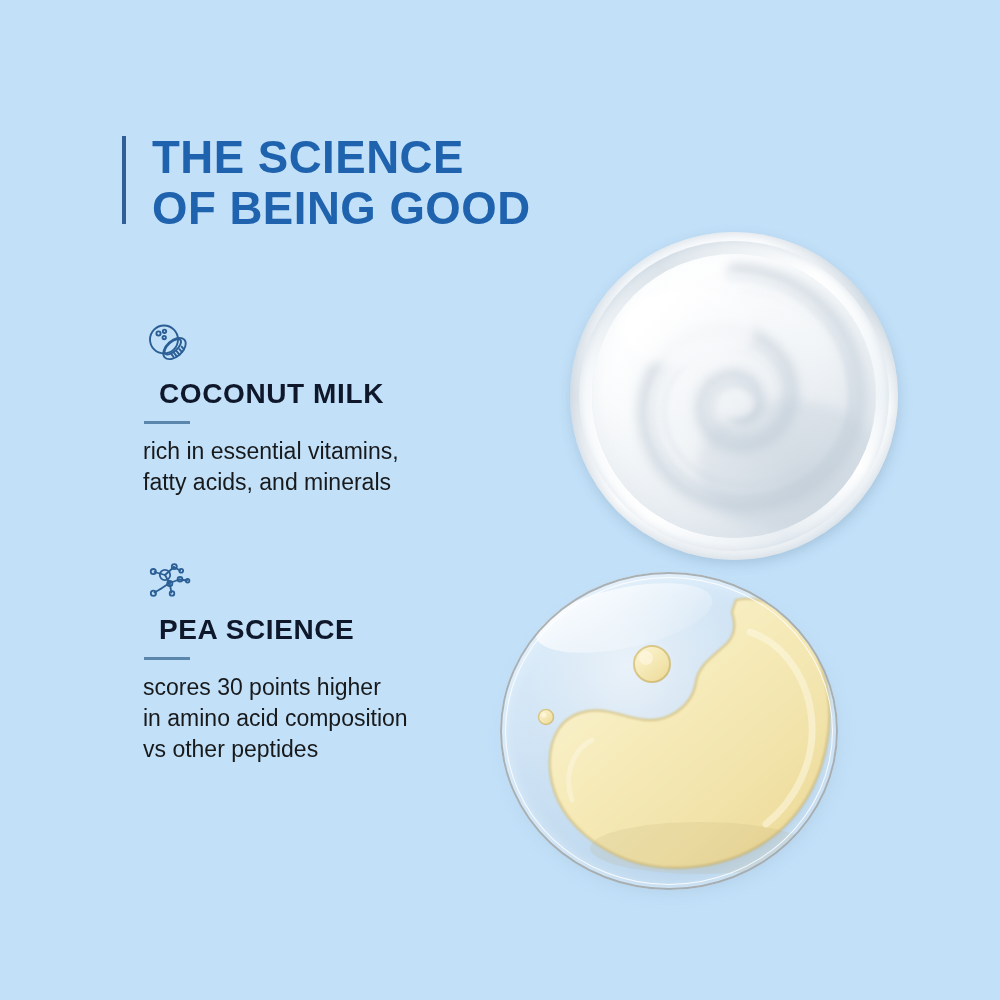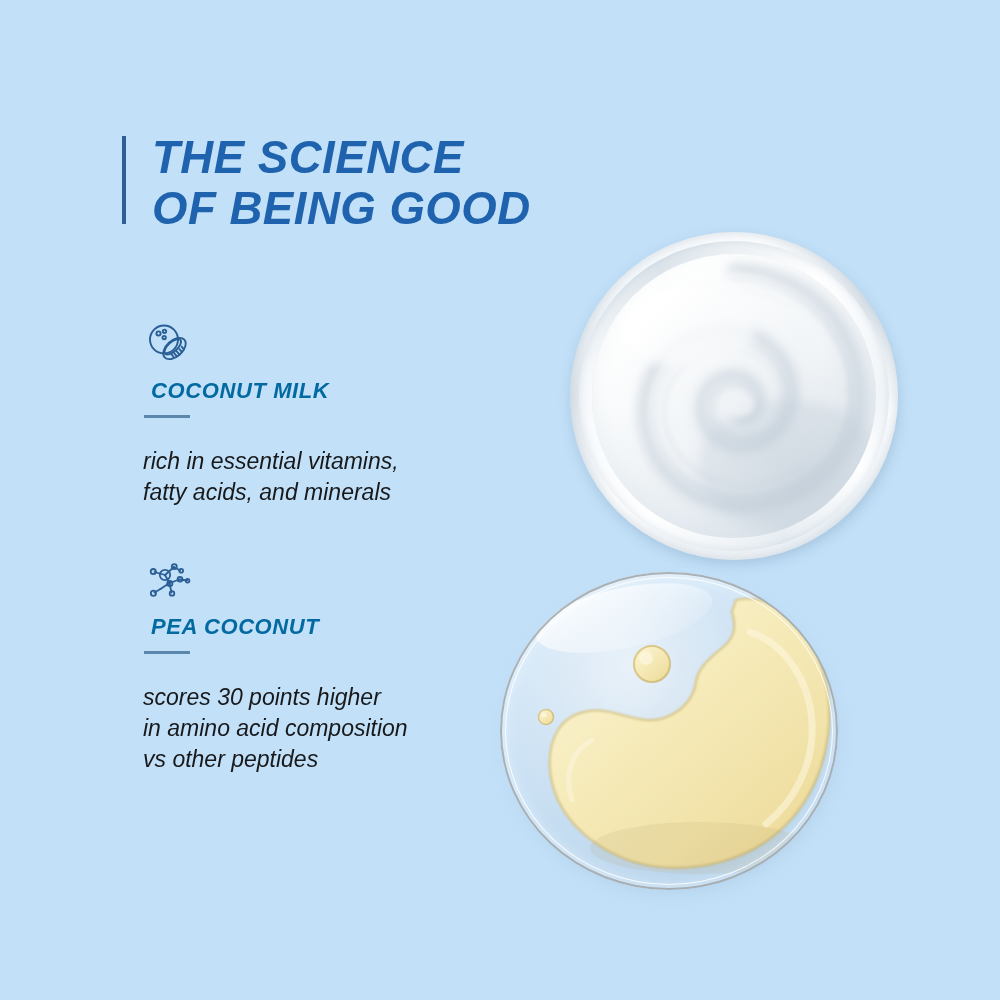--- a/index.html
+++ b/index.html
@@ -20,7 +20,6 @@
     width: 1000px;
     height: 1000px;
     background: #c2e0f8;
-    font-style: italic;
   }
 
   

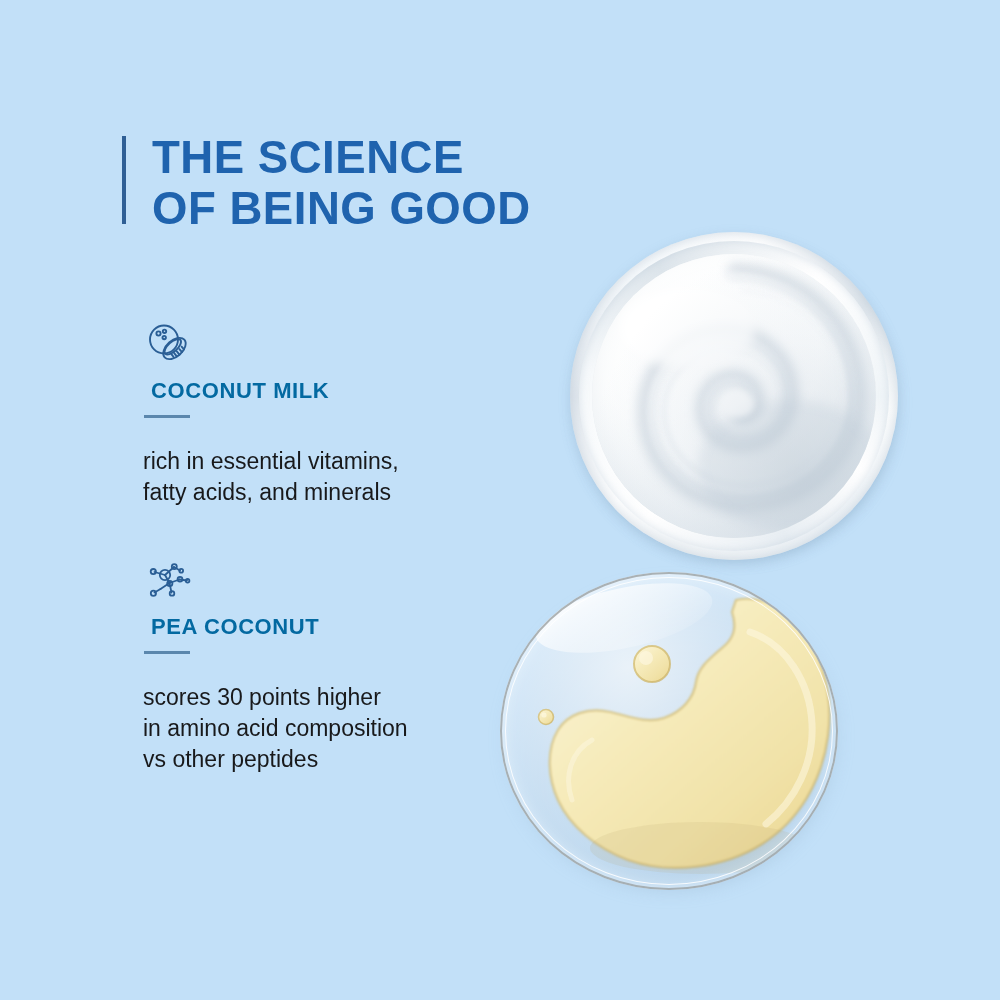--- a/index.html
+++ b/index.html
@@ -68,12 +68,12 @@
     height: 50px;
   }
   .feature-title {
-    margin: 10px 0 0 8px;
+    margin: 10px 0 0 16px;
     font-family: "Liberation Sans Narrow", "Liberation Sans", sans-serif;
     font-weight: bold;
-    font-size: 22px;
+    font-size: 28px;
     letter-spacing: 0.6px;
-    color: #0369a1;
+    color: #0f172a;
     white-space: nowrap;
   }
   .feature-rule {

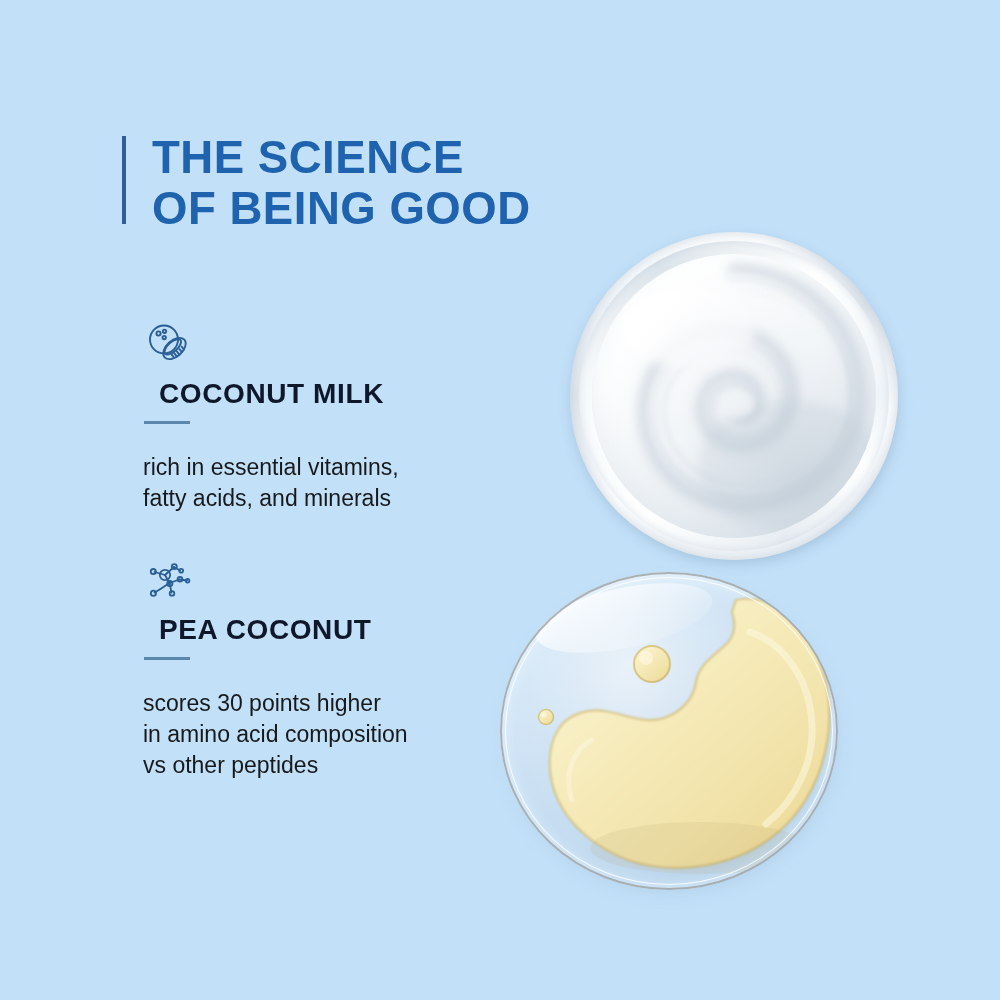--- a/index.html
+++ b/index.html
@@ -83,7 +83,7 @@
     margin: 11px 0 0 1px;
   }
   .feature-body {
-    margin: 28px 0 0 0;
+    margin: 12px 0 0 0;
     font-family: "Liberation Sans", sans-serif;
     font-size: 23px;
     line-height: 31px;

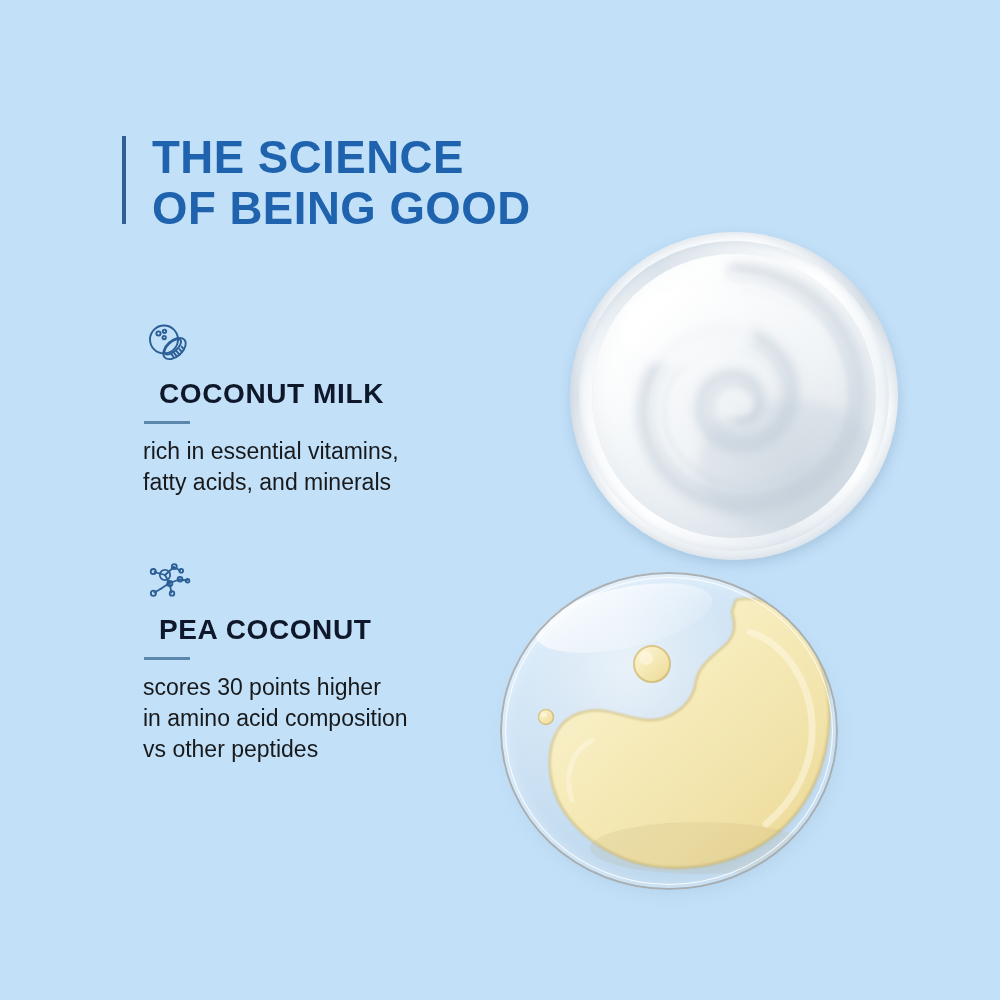--- a/index.html
+++ b/index.html
@@ -329,7 +329,7 @@
         </g>
       </svg>
     </span>
-    <div class="feature-title">PEA COCONUT</div>
+    <div class="feature-title">PEA SCIENCE</div>
     <div class="feature-rule"></div>
     <div class="feature-body">scores 30 points higher
 in amino acid composition

